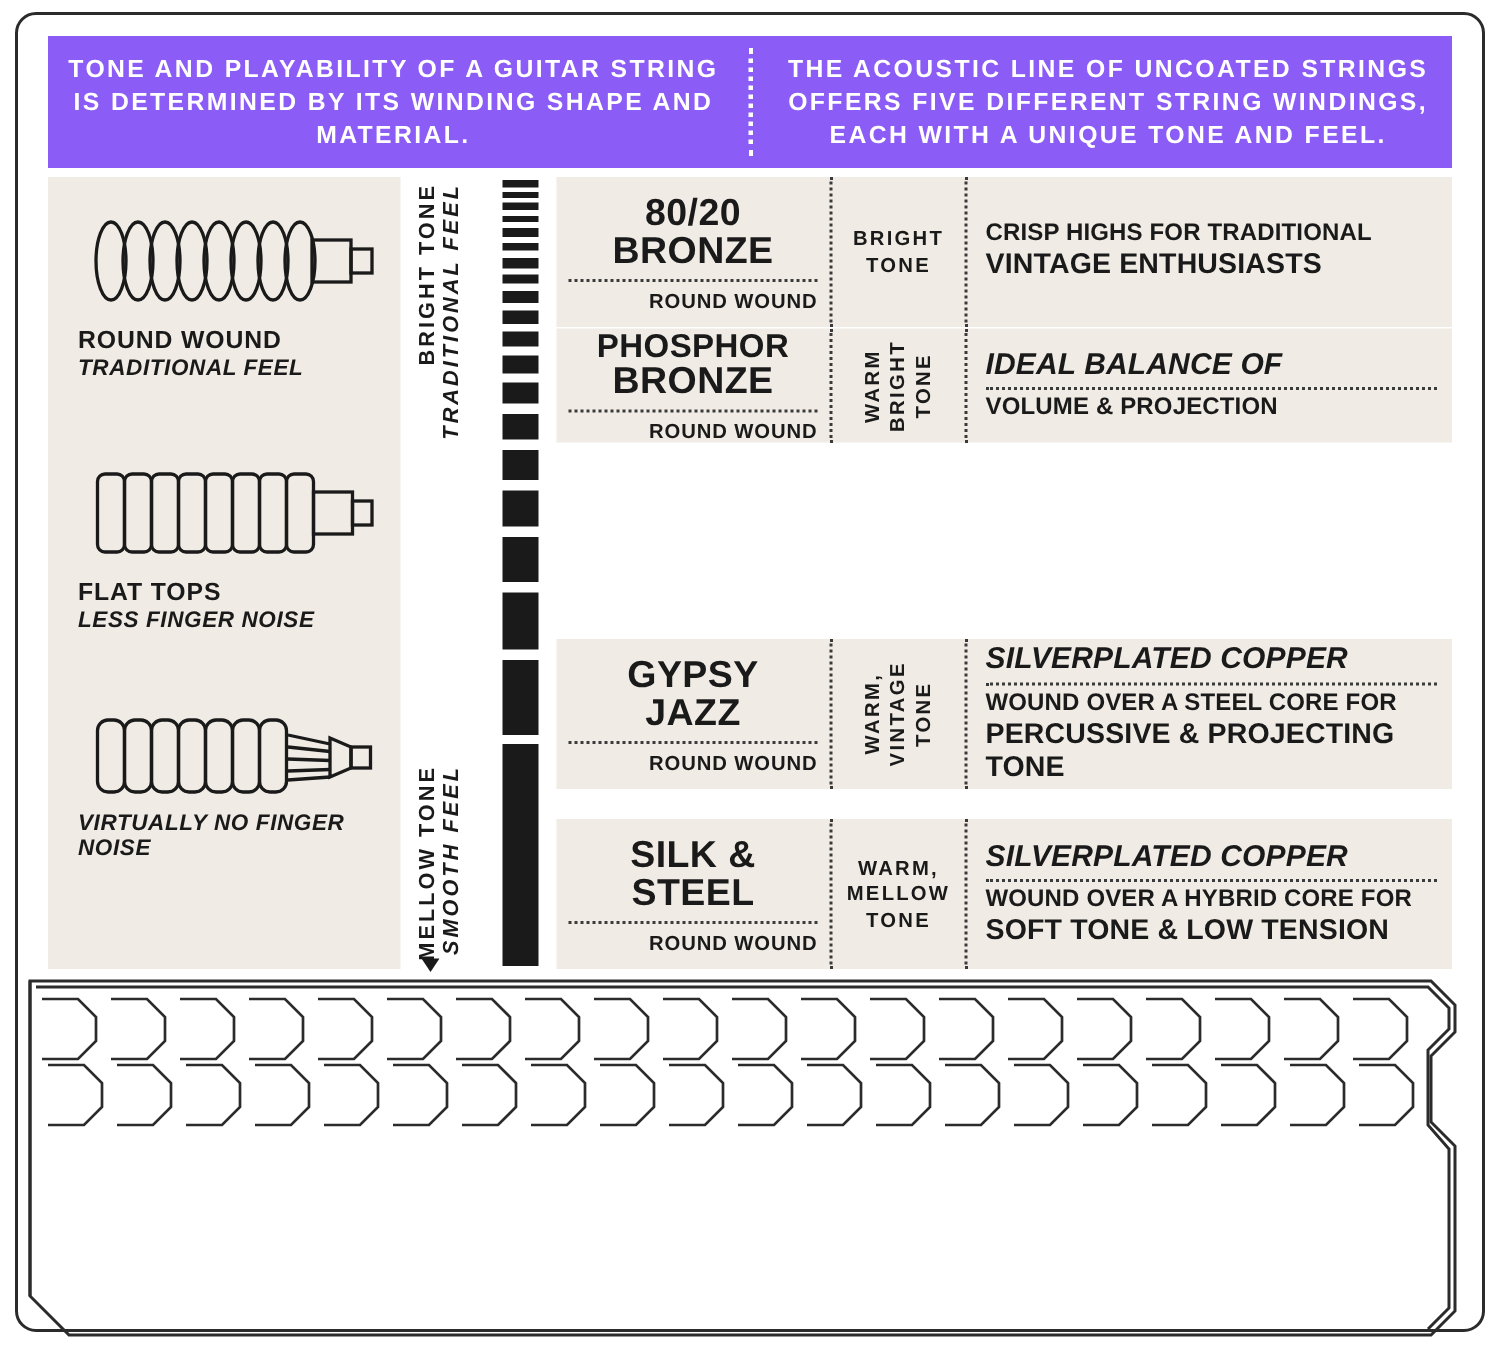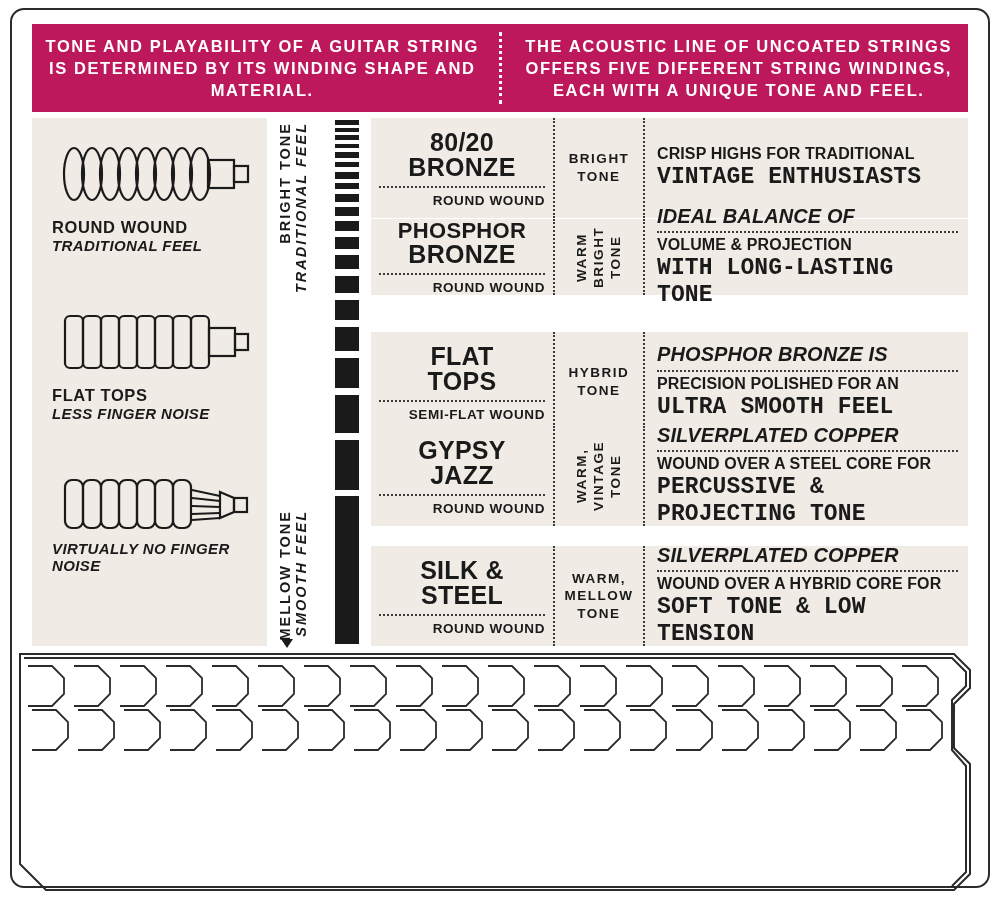--- a/index.html
+++ b/index.html
@@ -37,7 +37,7 @@
     position: absolute;
     left: 32px; top: 24px;
     width: 936px; height: 88px;
-    background: #be185d;
+    background: #8b5cf6;
     display: flex;
     align-items: stretch;
     box-sizing: border-box;

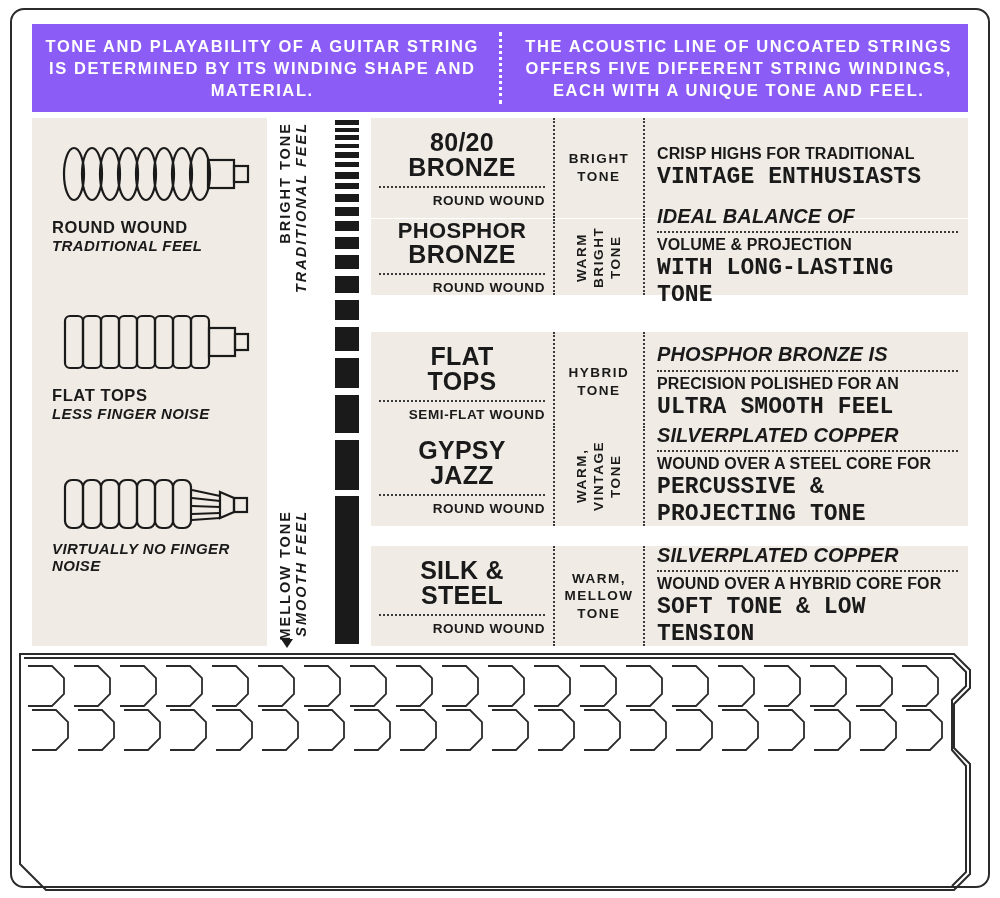--- a/index.html
+++ b/index.html
@@ -252,7 +252,7 @@
     margin-bottom: 3px;
   }
   .desc-line.mid { font-size: 16px; }
-  .desc-line.l3 { font-size: 23px; font-family: Liberation Mono, monospace; }
+  .desc-line.l3 { font-size: 19px; }
 
   
   .tray {

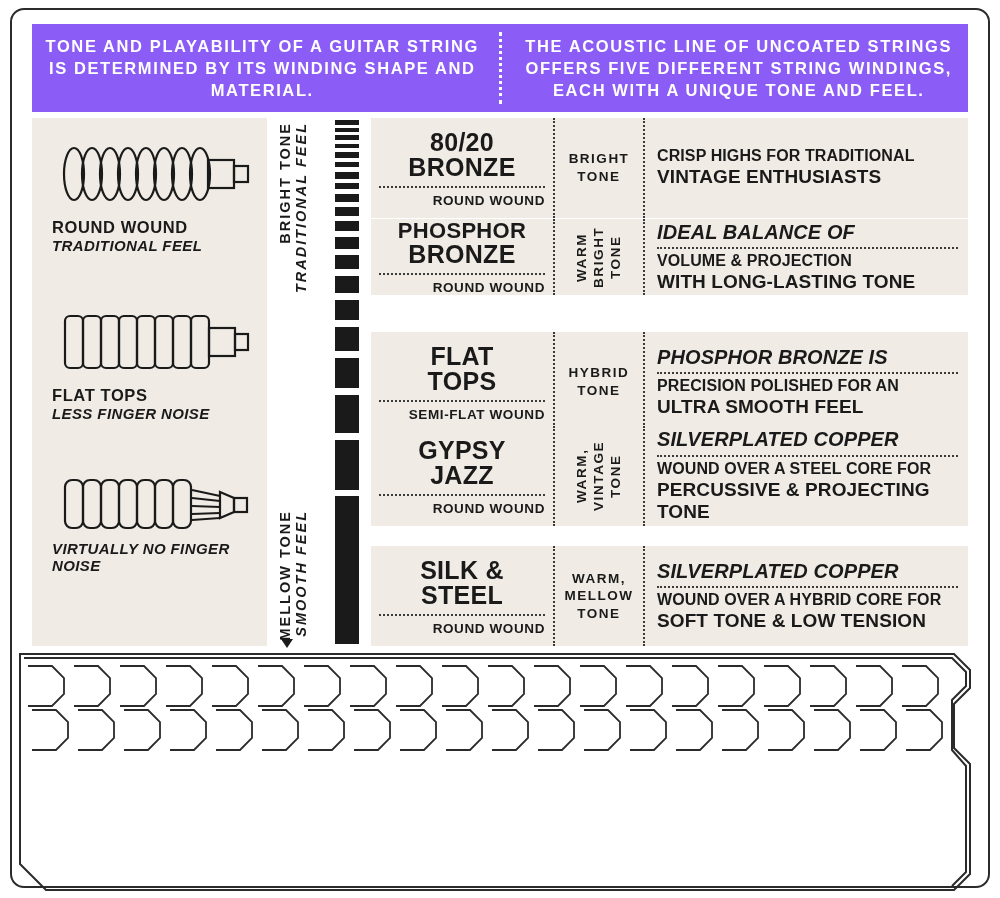--- a/index.html
+++ b/index.html
@@ -411,7 +411,6 @@
         <div class="col-desc">
           <div class="desc-line l1">IDEAL BALANCE OF</div>
           <div class="desc-line mid">VOLUME &amp; PROJECTION</div>
-          <div class="desc-line l3">WITH LONG-LASTING TONE</div>
         </div>
       </div>
 

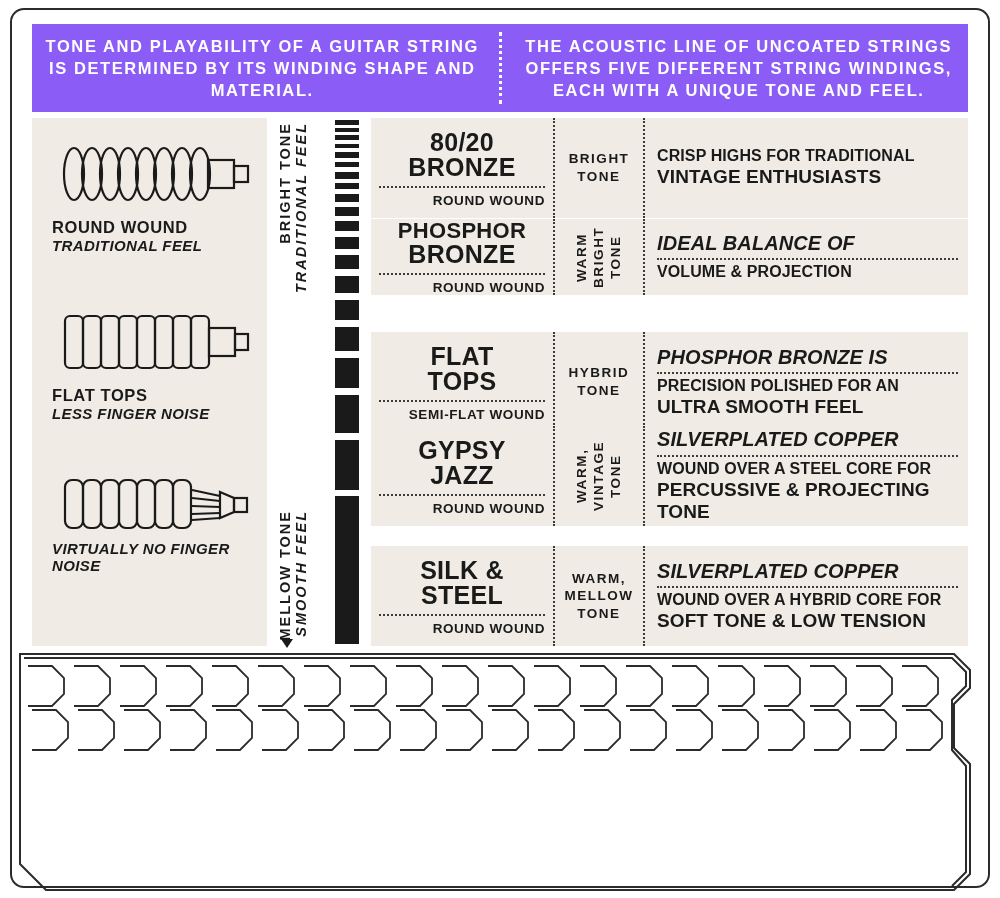--- a/index.html
+++ b/index.html
@@ -414,21 +414,6 @@
         </div>
       </div>
 
-      <div class="row r3">
-        <div class="col-name">
-          <div class="name-text">FLAT</div>
-          <div class="name-text">TOPS</div>
-          <div class="wound-text">SEMI-FLAT WOUND</div>
-        </div>
-        <div class="col-tone">
-          <div class="tone-text">HYBRID TONE</div>
-        </div>
-        <div class="col-desc">
-          <div class="desc-line l1">PHOSPHOR BRONZE IS</div>
-          <div class="desc-line mid">PRECISION POLISHED FOR AN</div>
-          <div class="desc-line l3">ULTRA SMOOTH FEEL</div>
-        </div>
-      </div>
 
       <div class="row r4">
         <div class="col-name">

